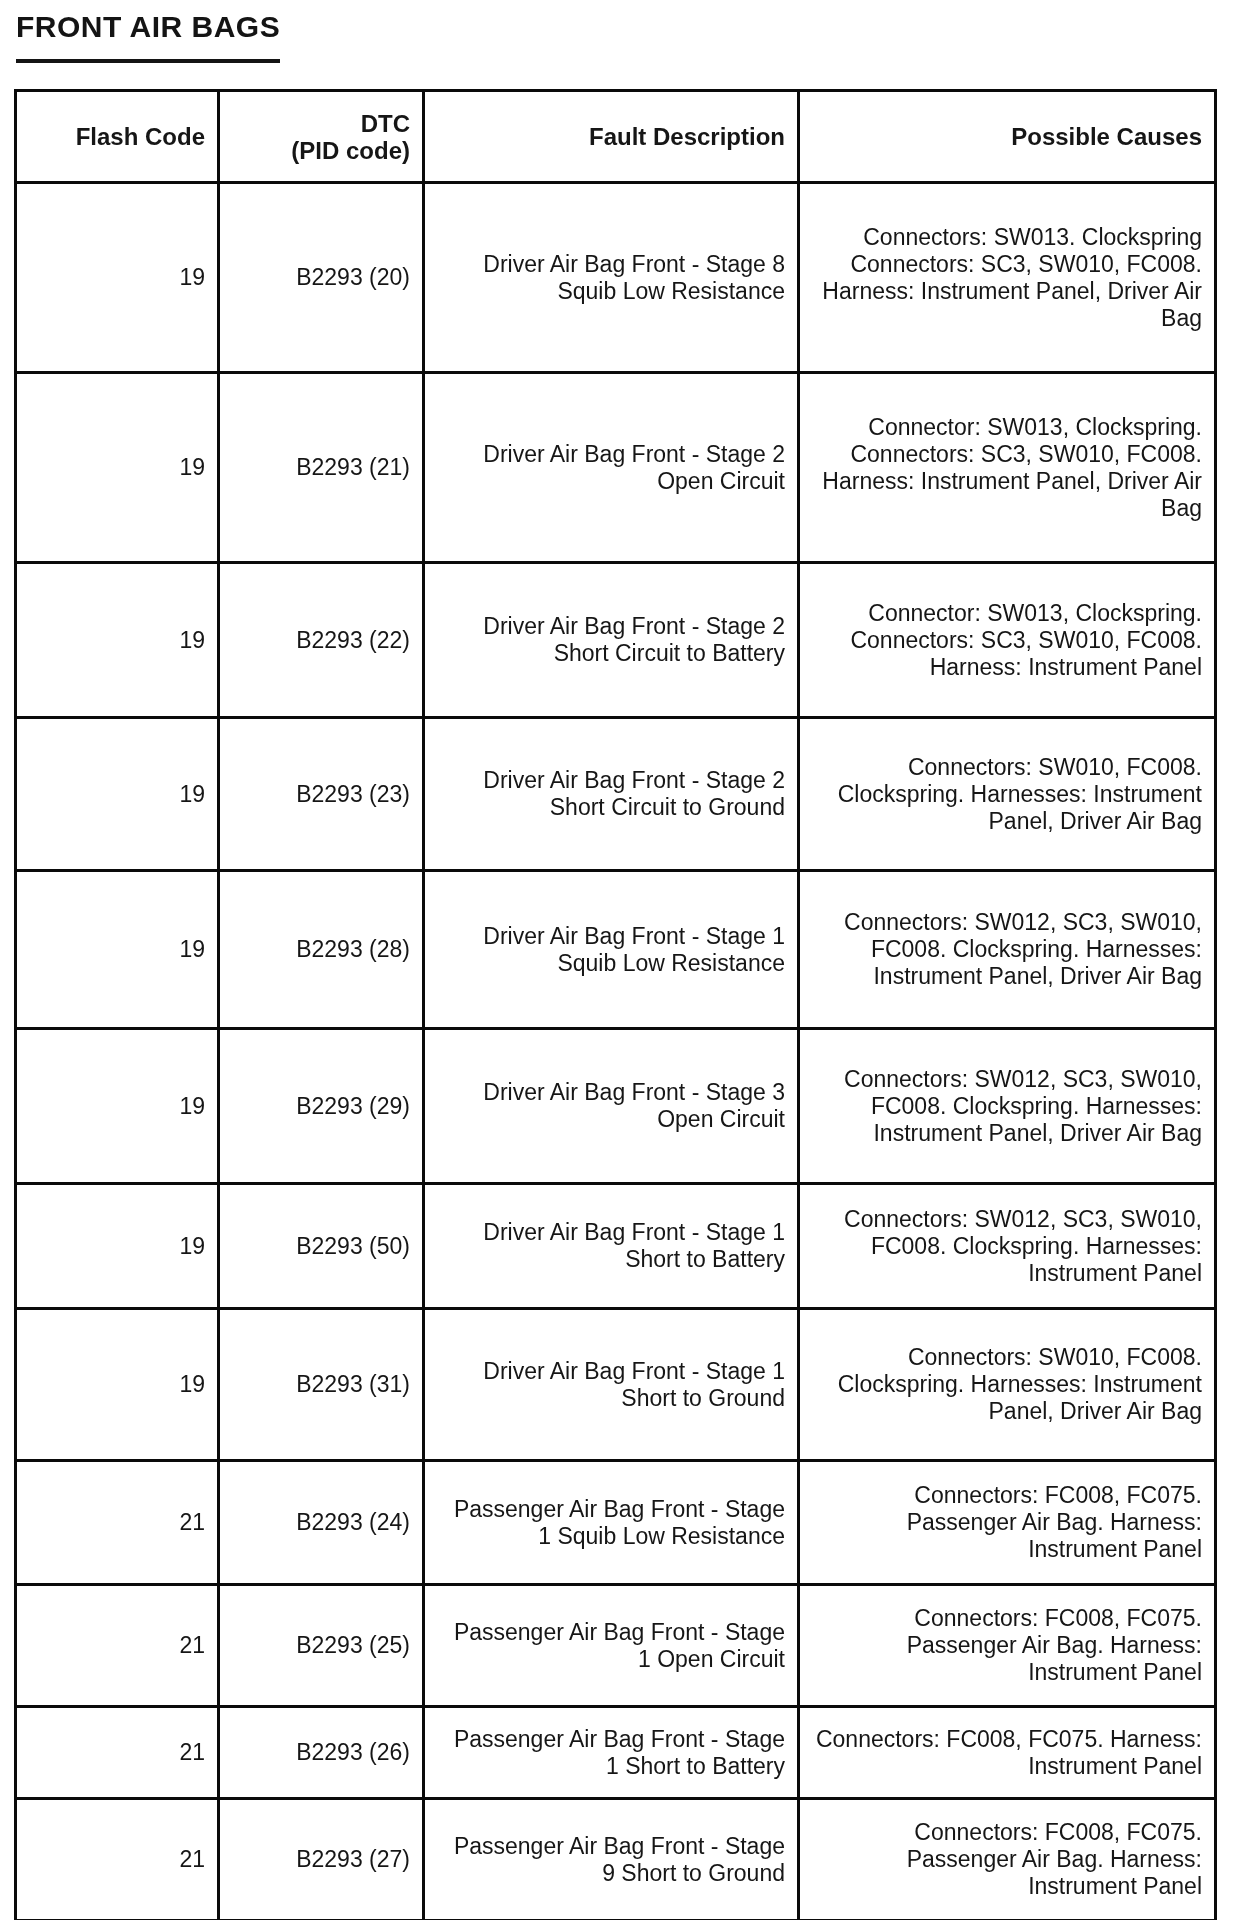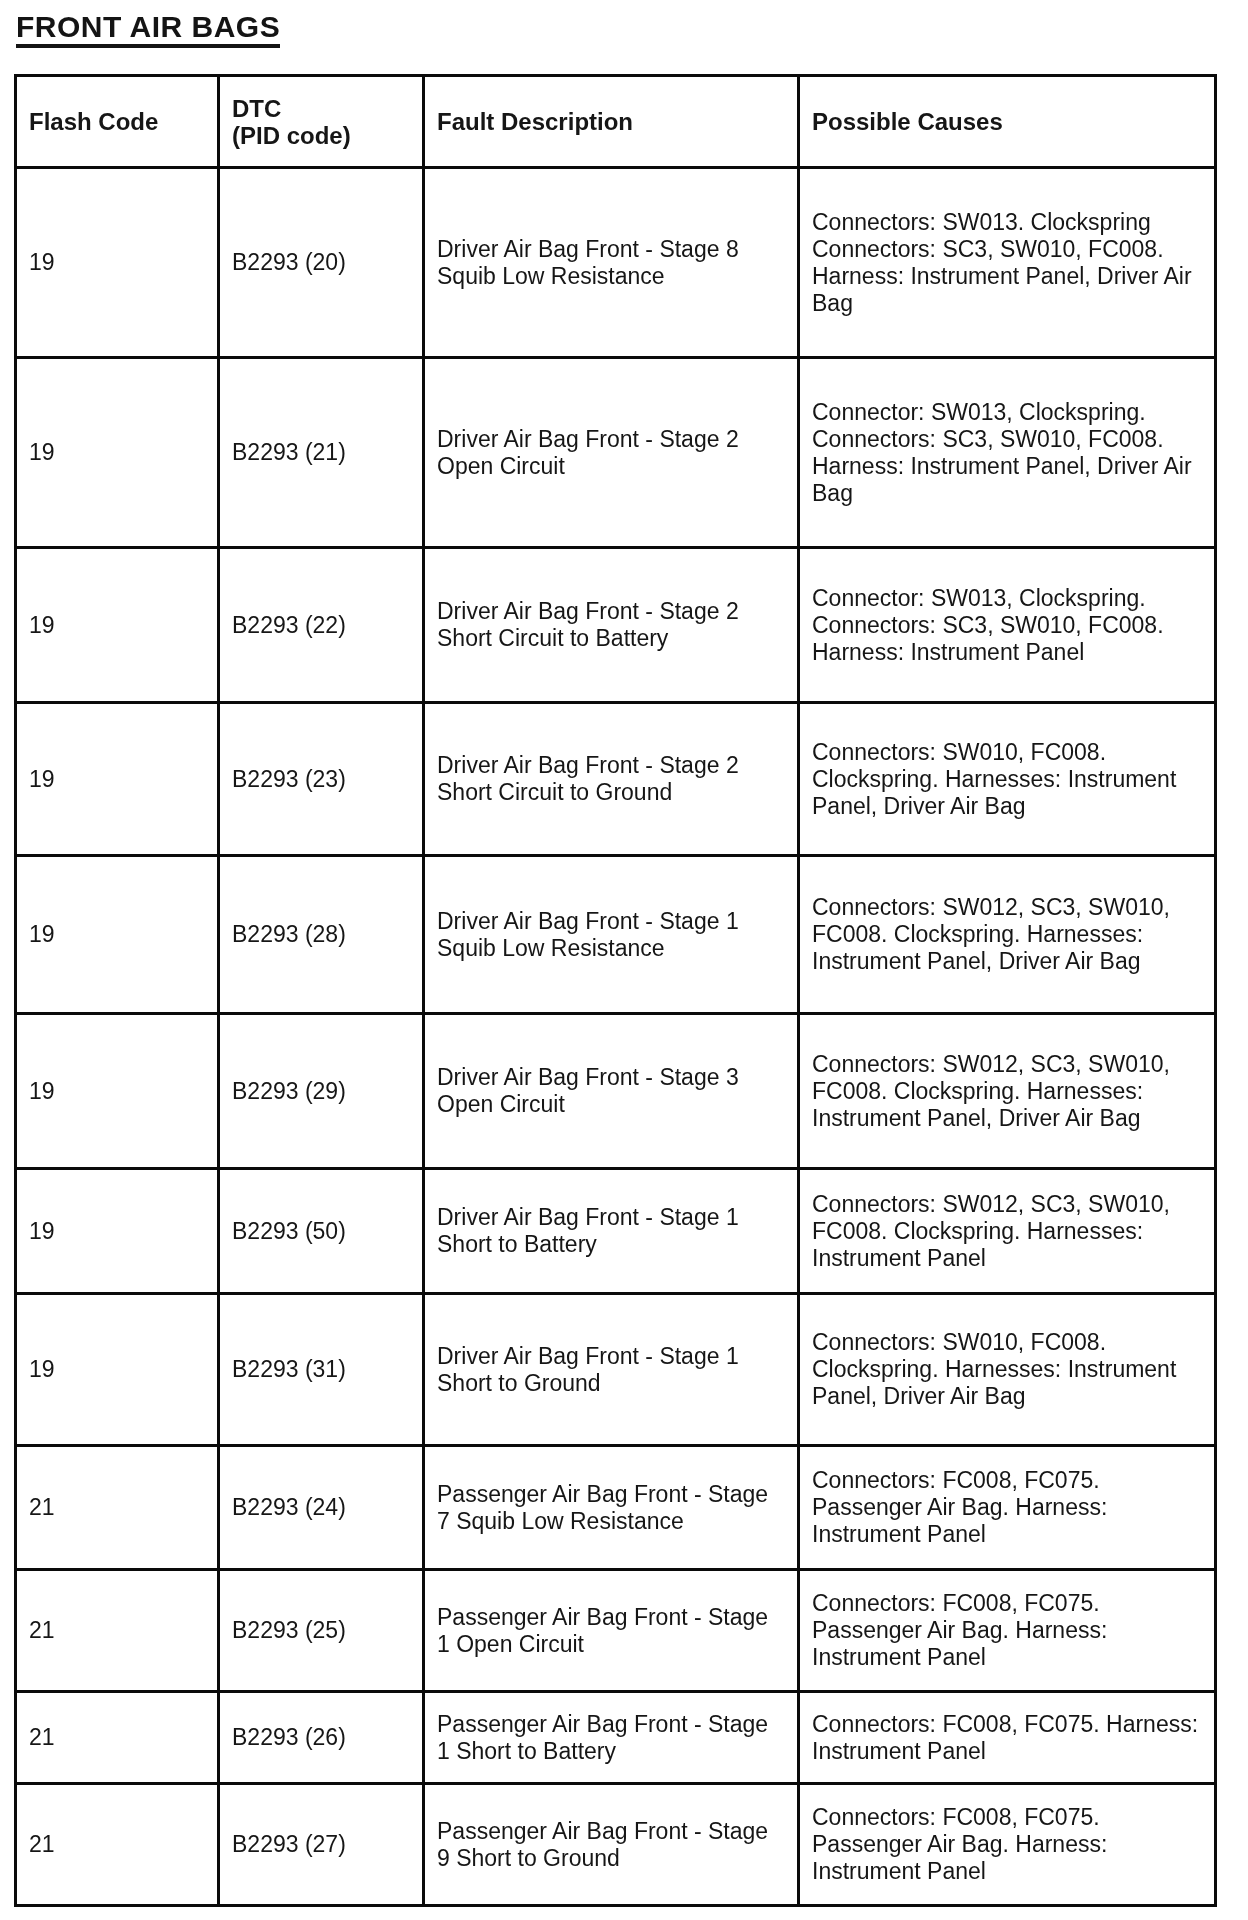--- a/index.html
+++ b/index.html
@@ -24,7 +24,7 @@
     letter-spacing: 0.5px;
     color: #141414;
     border-bottom: 4px solid #141414;
-    padding-bottom: 0;
+    padding-bottom: 15px;
     line-height: 34px;
   }
   table.dtc-table {

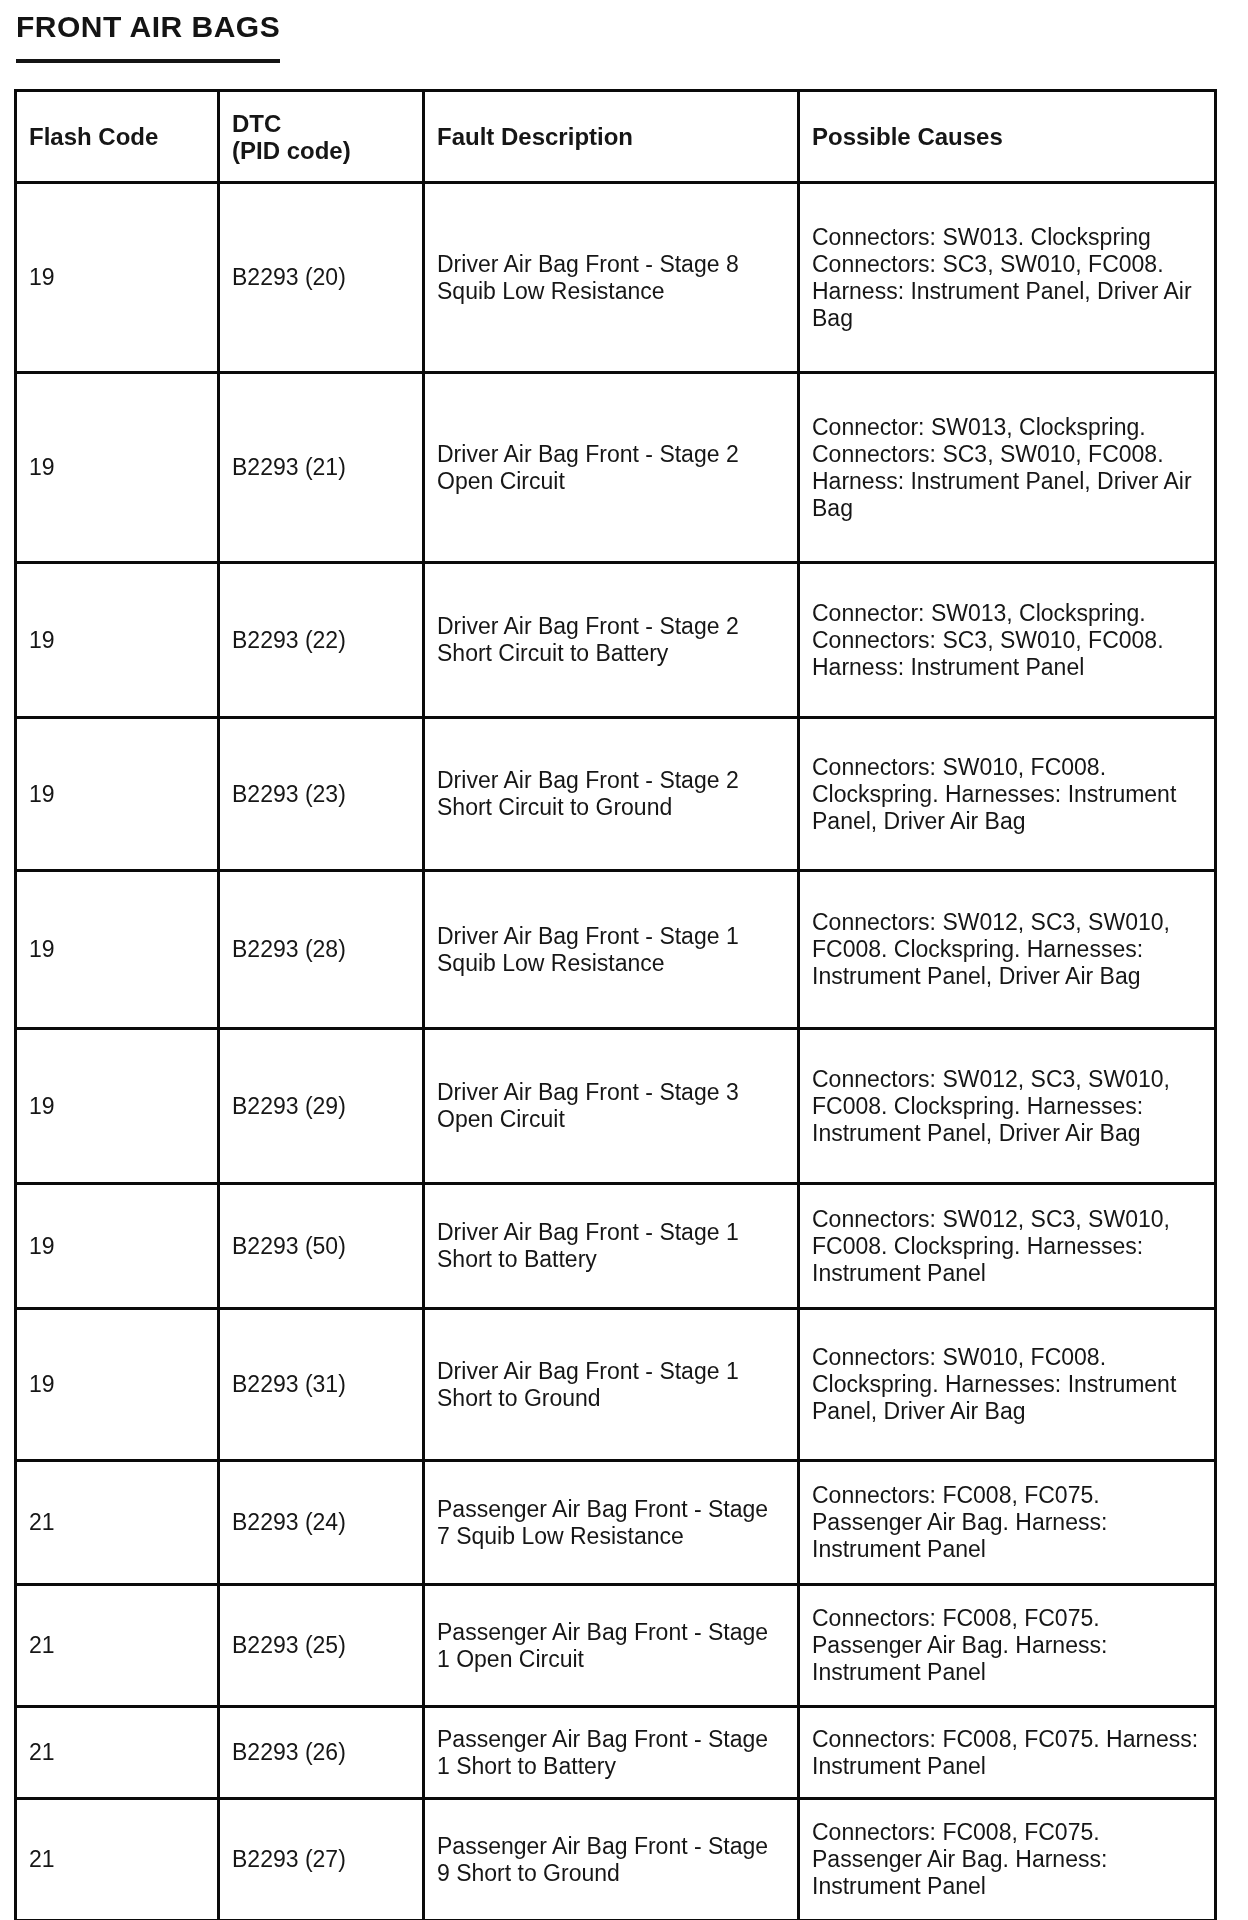--- a/index.html
+++ b/index.html
@@ -37,7 +37,7 @@
   .dtc-table td {
     border: 3px solid #0a0a0a;
     vertical-align: middle;
-    text-align: left;
+    text-align: right;
     padding: 8px 12px;
     font-size: 23px;
     line-height: 27px;

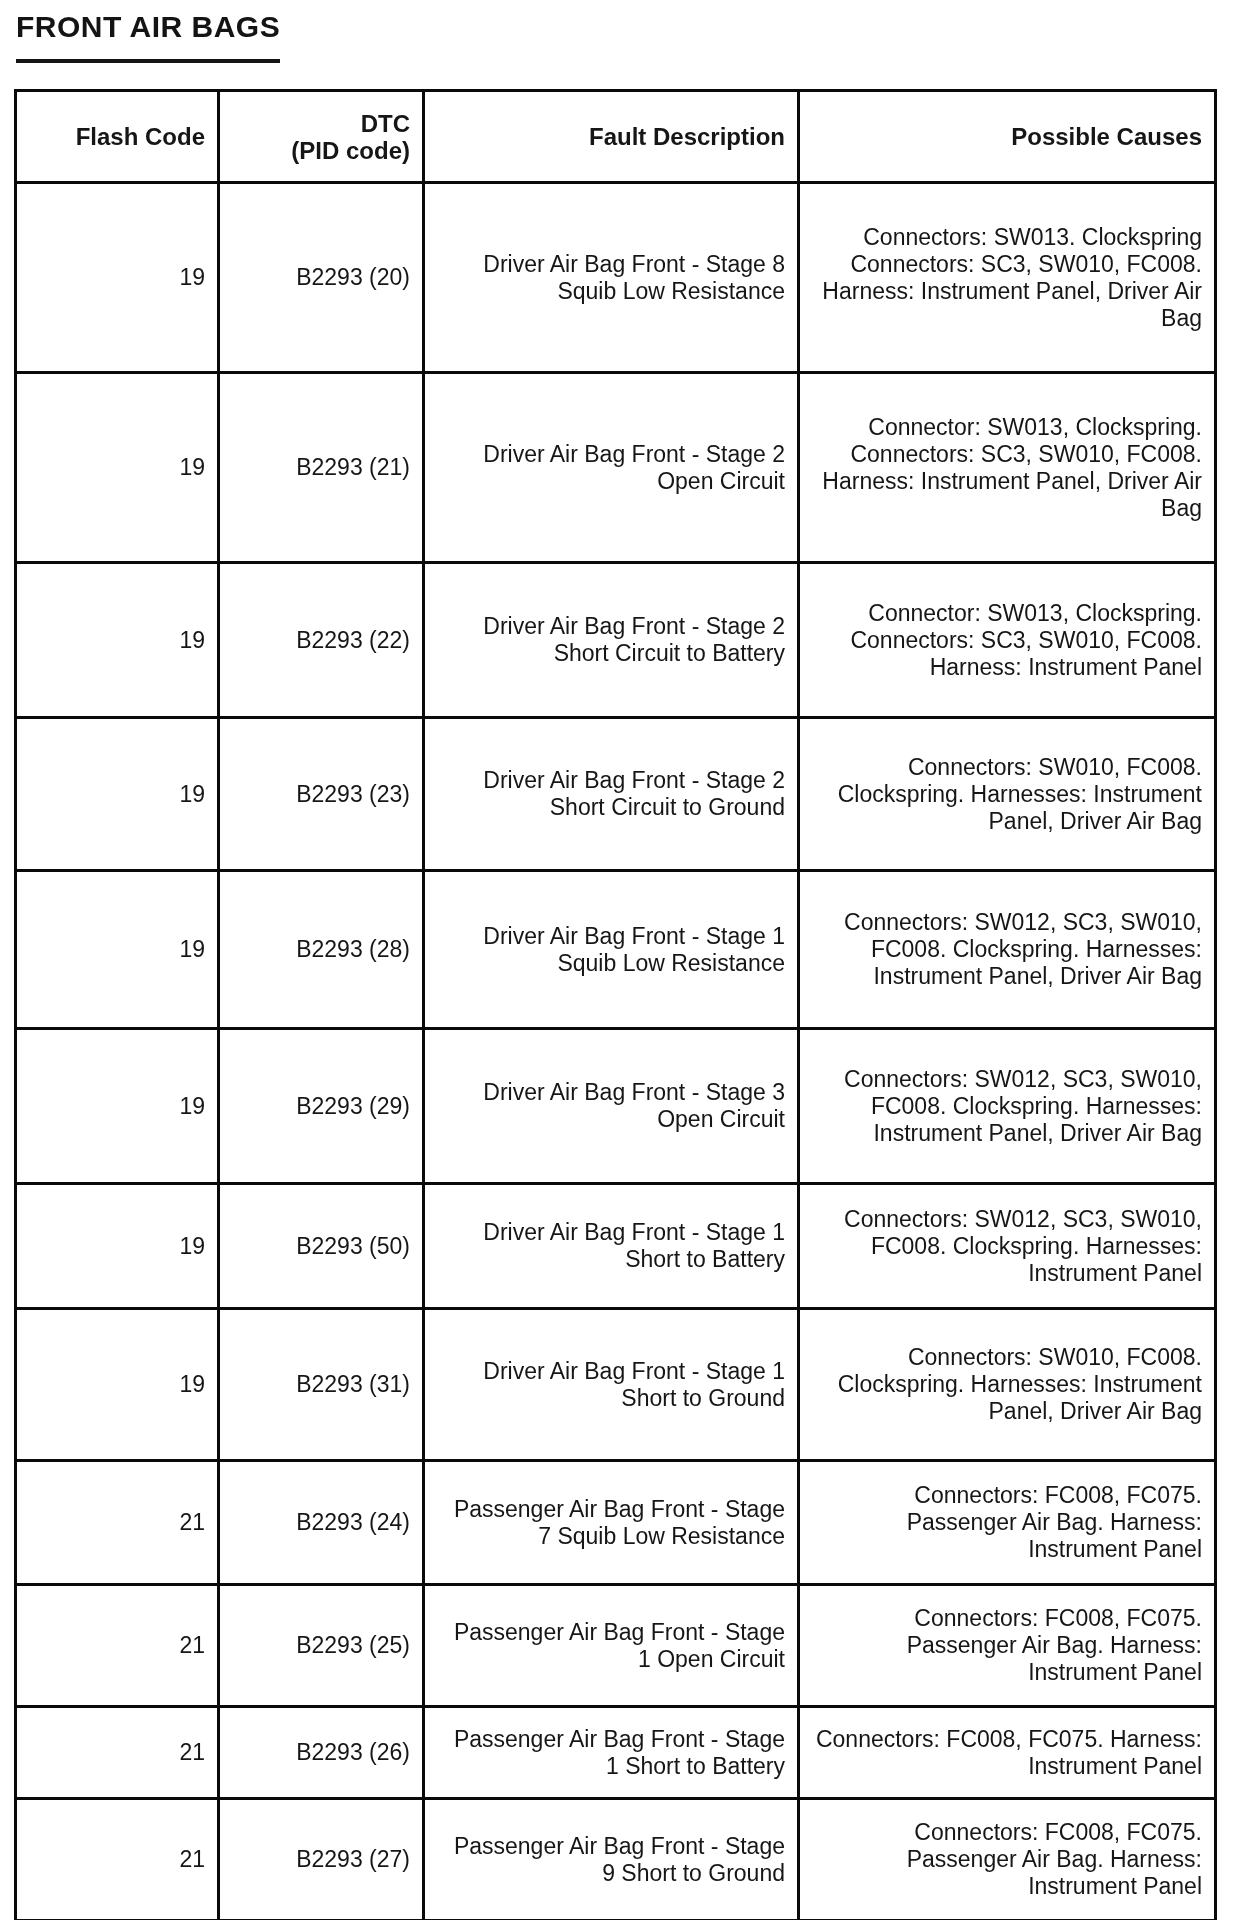--- a/index.html
+++ b/index.html
@@ -130,7 +130,7 @@
         <tr style="height: 124px;">
           <td>21</td>
           <td>B2293 (24)</td>
-          <td>Passenger Air Bag Front - Stage 7 Squib Low Resistance</td>
+          <td>Passenger Air Bag Front - Stage 1 Squib Low Resistance</td>
           <td>Connectors: FC008, FC075. Passenger Air Bag. Harness: Instrument Panel</td>
         </tr>
         <tr style="height: 122px;">

